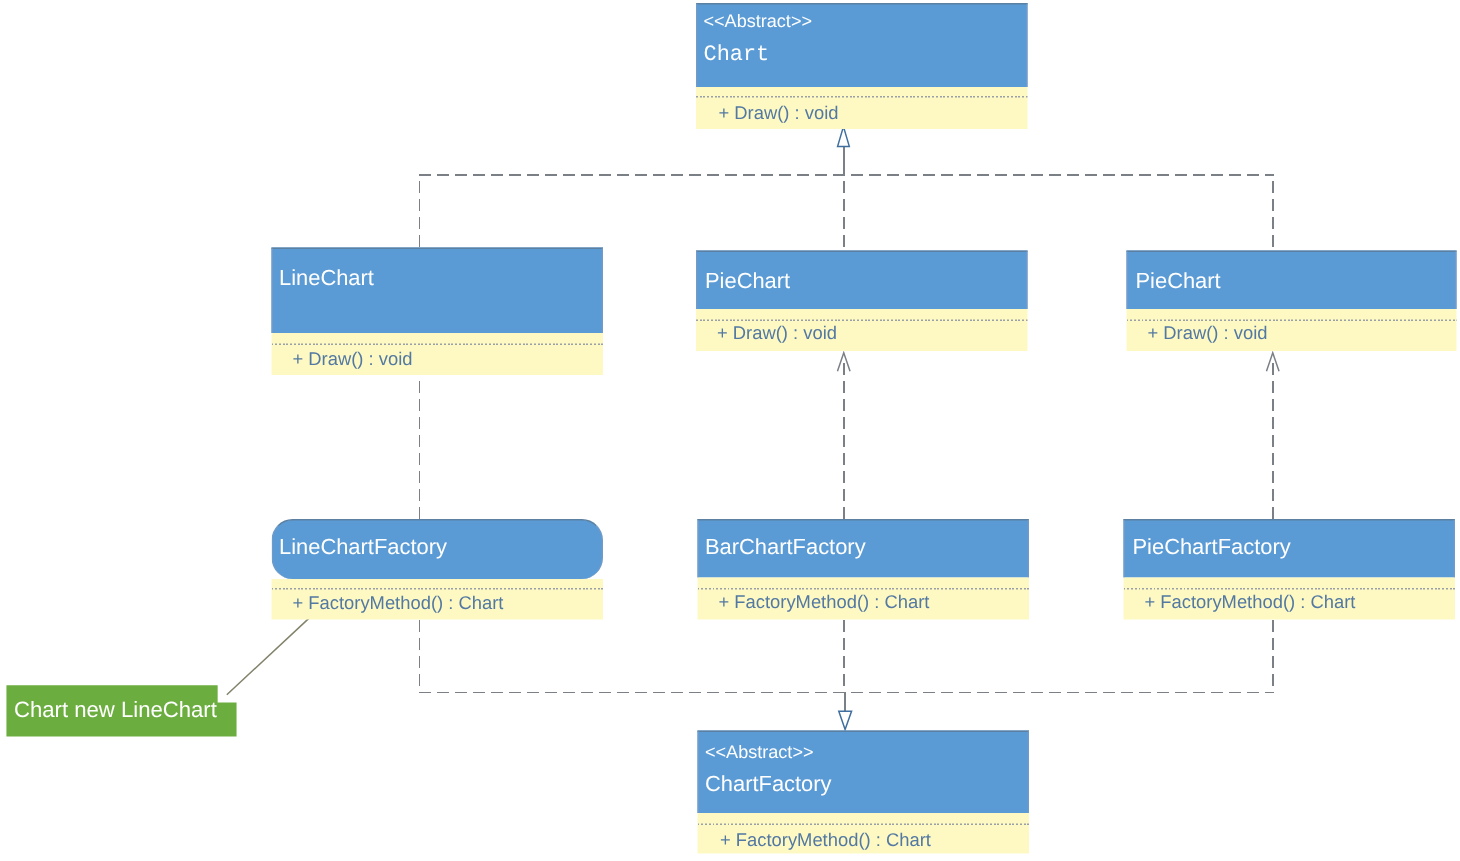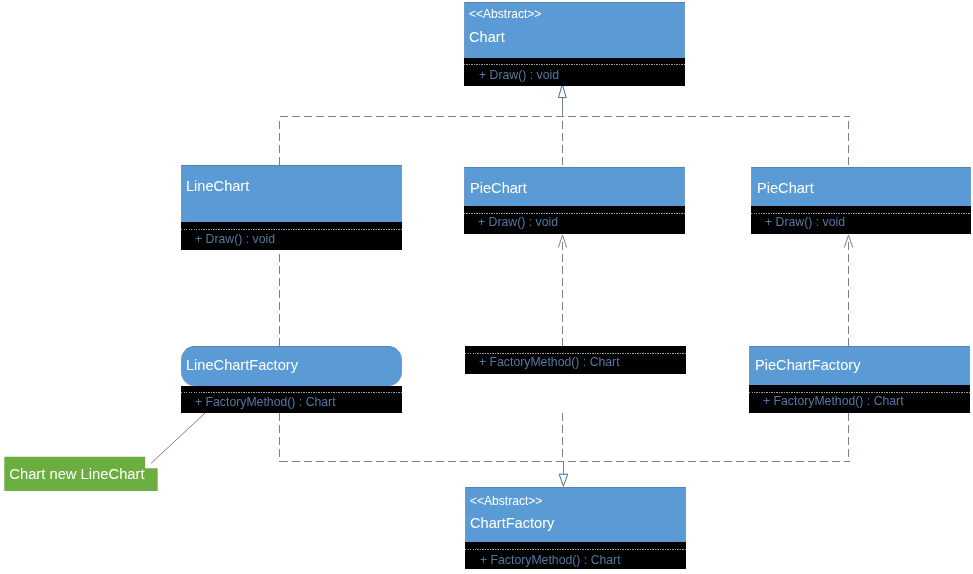--- a/index.html
+++ b/index.html
@@ -56,7 +56,7 @@
   <div class="uml-class" style="left:440px;top:2px;width:245px;height:84px;">
     <div class="uml-head" style="height:56px;">
       <div class="stereo" style="left:4px;top:5px;">&lt;&lt;Abstract&gt;&gt;</div>
-      <div class="cname" style="left:4px;top:27px;">Chart</div>
+      <div class="cname" style="left:4px;top:27px;font-family:Liberation Mono, monospace;">Chart</div>
     </div>
     <div class="uml-body" style="height:28px;">
       <div class="sepline" style="top:6px;"></div>

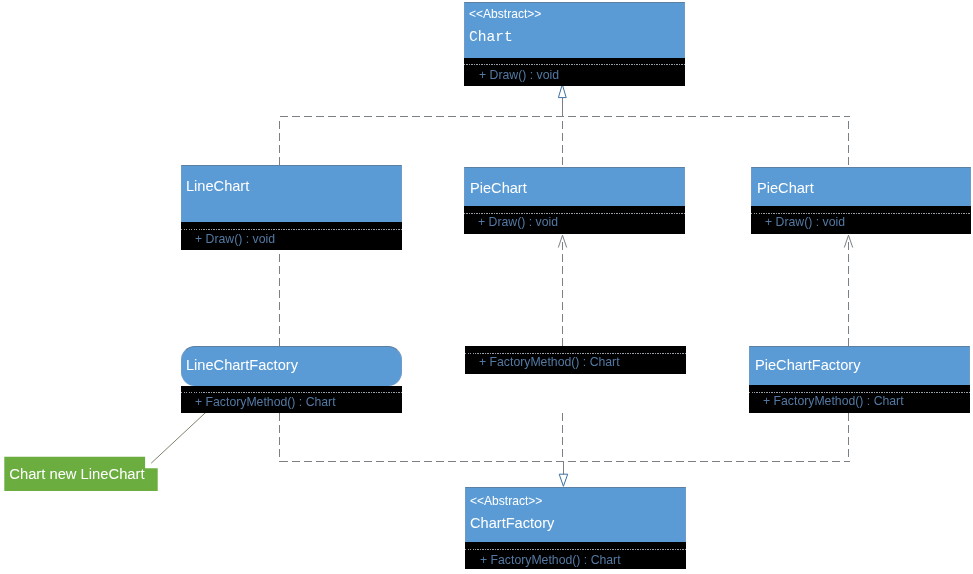--- a/index.html
+++ b/index.html
@@ -14,7 +14,7 @@
             border-top:1px solid #5c80a2;border-left:1px solid #6f9ac9;border-right:1px solid #6f9ac9;}
   .stereo{position:absolute;font-size:12.05px;line-height:12px;white-space:nowrap;}
   .cname{position:absolute;font-size:14.6px;line-height:15px;white-space:nowrap;}
-  .uml-body{background:#000000;box-sizing:border-box;position:relative;}
+  .uml-body{background:#fef9c3;box-sizing:border-box;position:relative;}
   .sepline{position:absolute;left:0;right:0;height:1px;
            background-image:repeating-linear-gradient(to right,#9aa0a8 0 1.25px,rgba(255,255,255,0) 1.25px 2.5px);}
   .member{position:absolute;font-size:12.25px;line-height:13px;color:#5379a3;white-space:nowrap;}

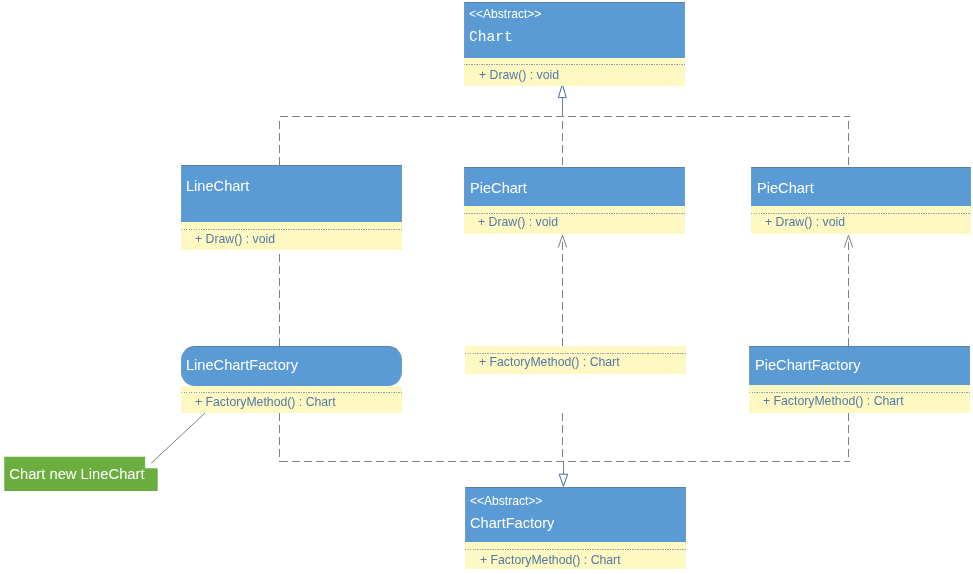--- a/index.html
+++ b/index.html
@@ -105,6 +105,9 @@
   </div>
 
   <div class="uml-class" style="left:441px;top:346px;width:245px;height:67px;">
+    <div class="uml-head" style="height:39px;">
+      <div class="cname" style="left:4px;top:11px;">BarChartFactory</div>
+    </div>
     <div class="uml-body" style="height:28px;">
       <div class="sepline" style="top:7px;"></div>
       <div class="member" style="left:14px;top:10px;">+ FactoryMethod() : Chart</div>

